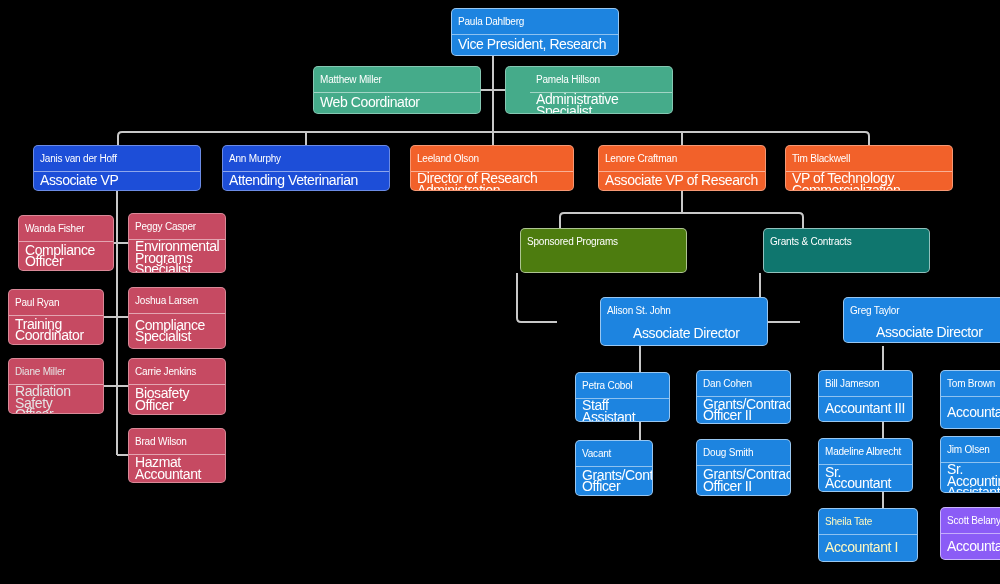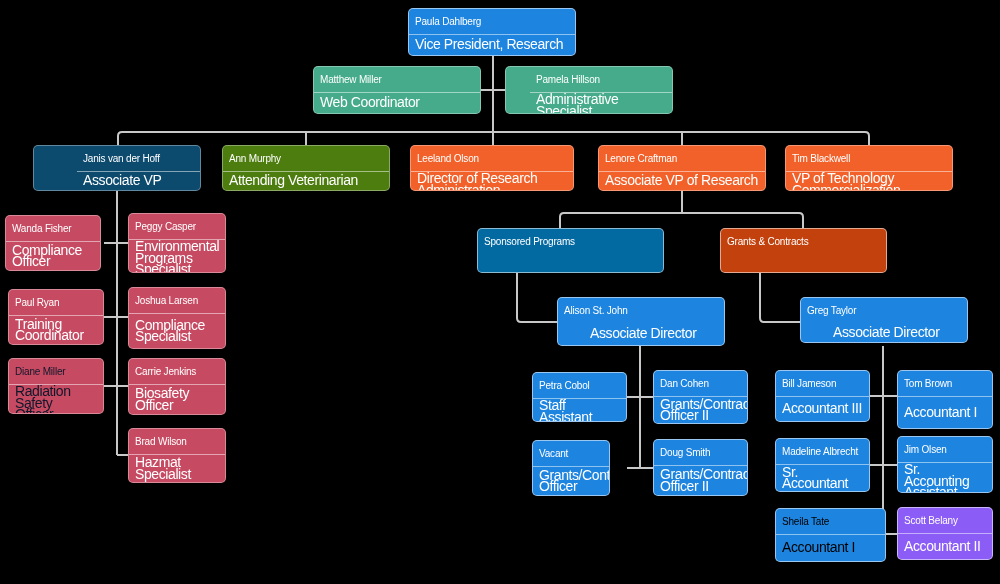--- a/index.html
+++ b/index.html
@@ -14,7 +14,7 @@
     border-radius:5px;color:#fff;overflow:hidden;cursor:pointer;
     border:1px solid rgba(255,255,255,.35);
   }
-  .node.blue{border-color:rgba(255,255,255,.55);}
+  .node.blue{border-color:rgba(255,255,255,.55);margin-left:43px;}
   .node .name{
     flex:0 0 25px;display:flex;align-items:center;padding:0 6px;
     font-size:10px;letter-spacing:-0.2px;line-height:11.5px;

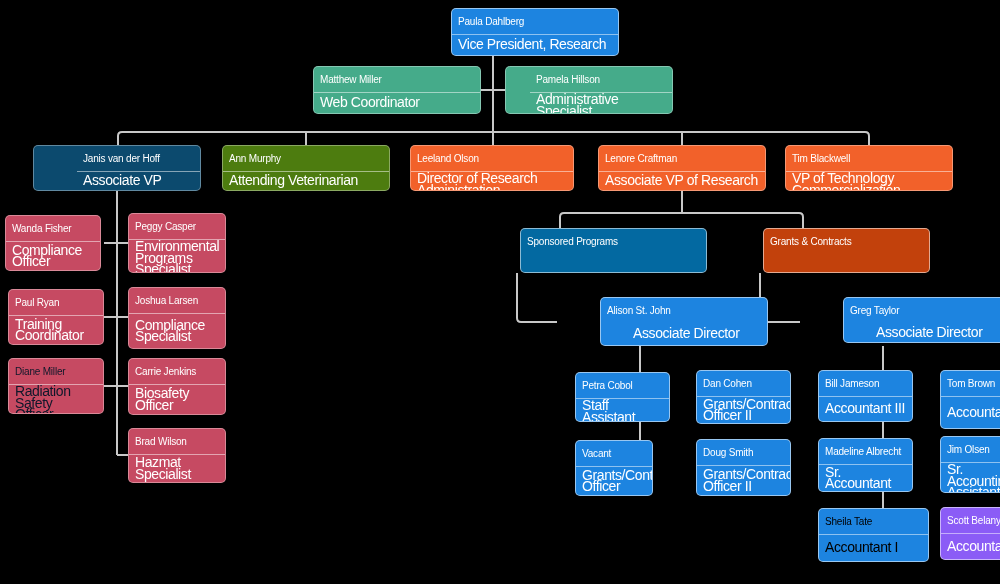--- a/index.html
+++ b/index.html
@@ -66,7 +66,7 @@
         <div class="name">Pamela Hillson</div>
         <div class="title">Administrative Specialist</div>
       </div>
-      <div class="node orange" style="left: 33px; top: 145px; width: 168px; height: 46px; background: #0c4a6e; color: rgb(255, 255, 255); padding-left: 43px;">
+      <div class="node orange" style="left: 33px; top: 145px; width: 168px; height: 46px; background: #1d4ed8; color: rgb(255, 255, 255);">
         <div class="name">Janis van der Hoff</div>
         <div class="title">Associate VP</div>
       </div>

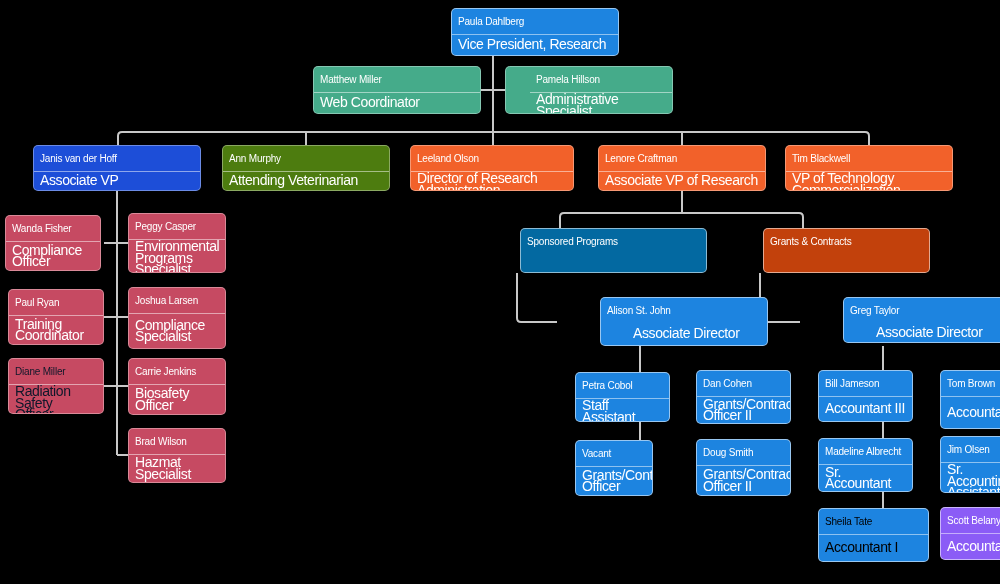--- a/index.html
+++ b/index.html
@@ -70,7 +70,7 @@
         <div class="name">Janis van der Hoff</div>
         <div class="title">Associate VP</div>
       </div>
-      <div class="node orange" style="left: 222px; top: 145px; width: 168px; height: 46px; background: #4d7c0f; color: rgb(255, 255, 255);">
+      <div class="node orange" style="left: 222px; top: 145px; width: 168px; height: 46px; background: #1d4ed8; color: rgb(255, 255, 255);">
         <div class="name">Ann Murphy</div>
         <div class="title">Attending Veterinarian</div>
       </div>

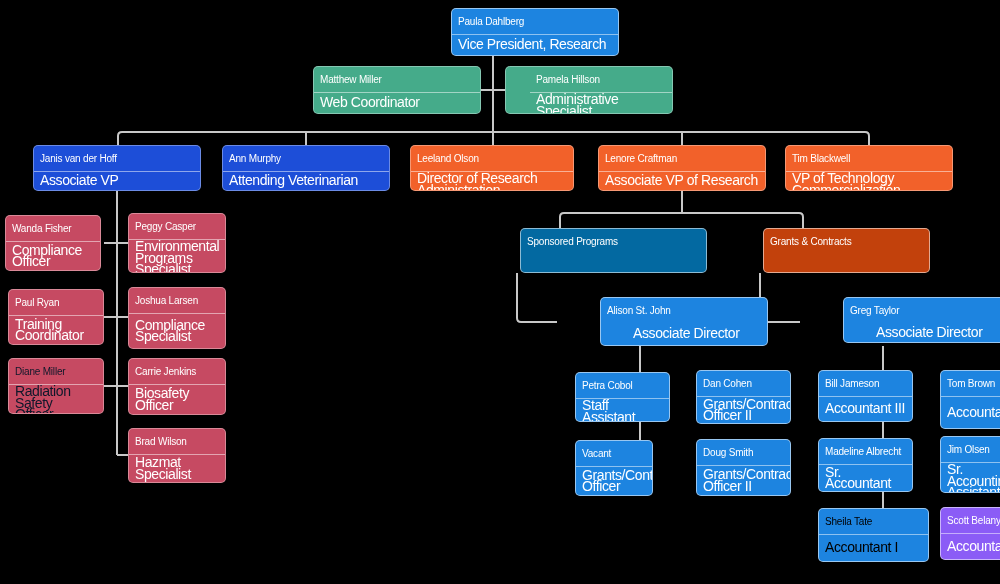--- a/index.html
+++ b/index.html
@@ -86,7 +86,7 @@
         <div class="name">Tim Blackwell</div>
         <div class="title">VP of Technology Commercialization</div>
       </div>
-      <div class="node red" style="left: 5px; top: 215px; width: 96px; height: 56px; background: rgb(198, 74, 98); color: rgb(255, 255, 255);">
+      <div class="node red" style="left: 18px; top: 215px; width: 96px; height: 56px; background: rgb(198, 74, 98); color: rgb(255, 255, 255);">
         <div class="name">Wanda Fisher</div>
         <div class="title">Compliance Officer</div>
       </div>

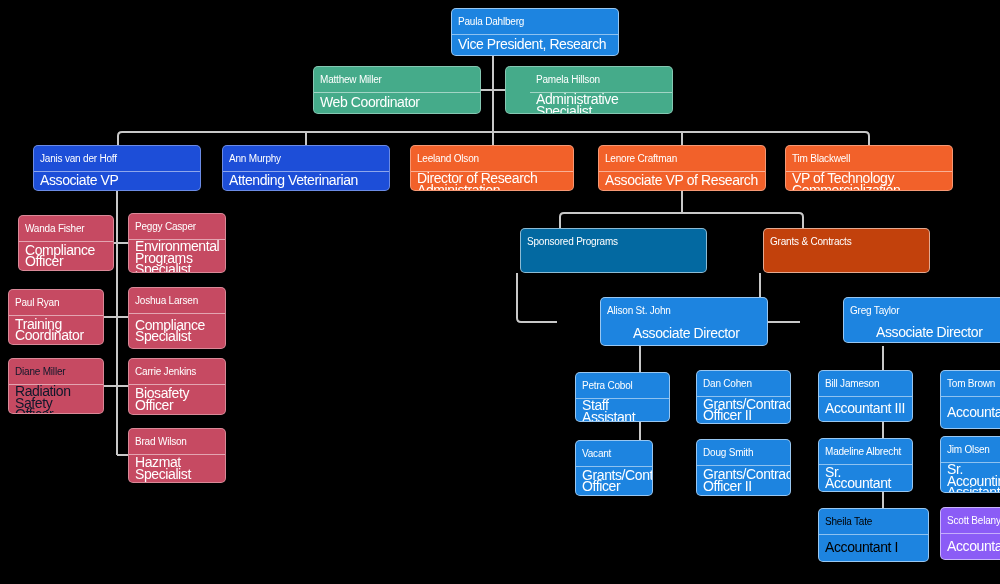--- a/index.html
+++ b/index.html
@@ -117,7 +117,7 @@
         <div class="name">Brad Wilson</div>
         <div class="title">Hazmat Specialist</div>
       </div>
-      <div class="node blue" style="left: 477px; top: 228px; width: 187px; height: 45px; background: #0369a1; color: rgb(255, 255, 255);">
+      <div class="node blue" style="left: 477px; top: 228px; width: 167px; height: 45px; background: #4d7c0f; color: rgb(255, 255, 255);">
         <div class="name">Sponsored Programs</div>
       </div>
       <div class="node blue" style="left: 720px; top: 228px; width: 167px; height: 45px; background: #c2410c; color: rgb(255, 255, 255);">

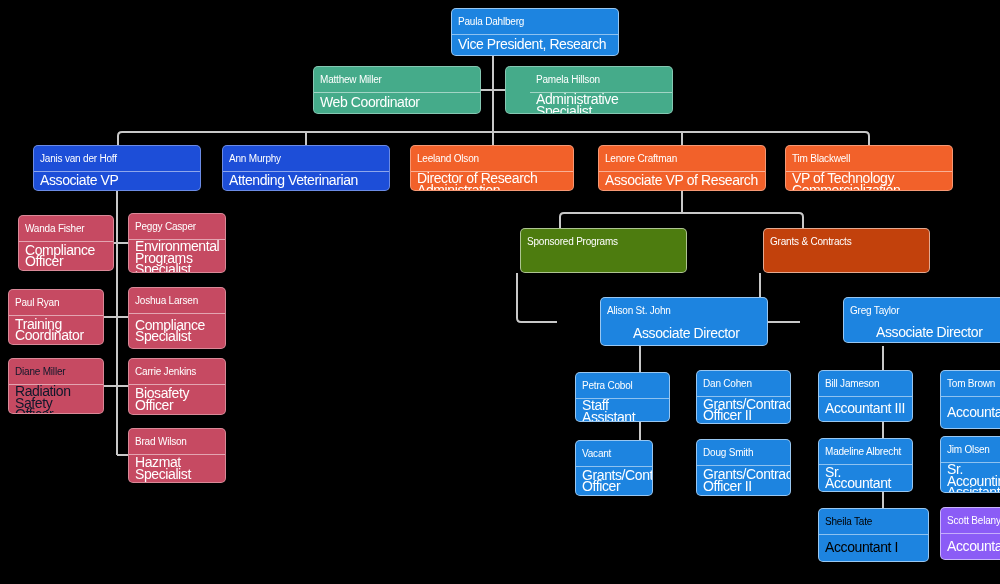--- a/index.html
+++ b/index.html
@@ -120,7 +120,7 @@
       <div class="node blue" style="left: 477px; top: 228px; width: 167px; height: 45px; background: #4d7c0f; color: rgb(255, 255, 255);">
         <div class="name">Sponsored Programs</div>
       </div>
-      <div class="node blue" style="left: 720px; top: 228px; width: 167px; height: 45px; background: #c2410c; color: rgb(255, 255, 255);">
+      <div class="node blue" style="left: 720px; top: 228px; width: 167px; height: 45px; background: #0f766e; color: rgb(255, 255, 255);">
         <div class="name">Grants &amp; Contracts</div>
       </div>
       <div class="node blue" style="left: 557px; top: 297px; width: 168px; height: 49px; background: rgb(29, 132, 224); color: rgb(255, 255, 255);">

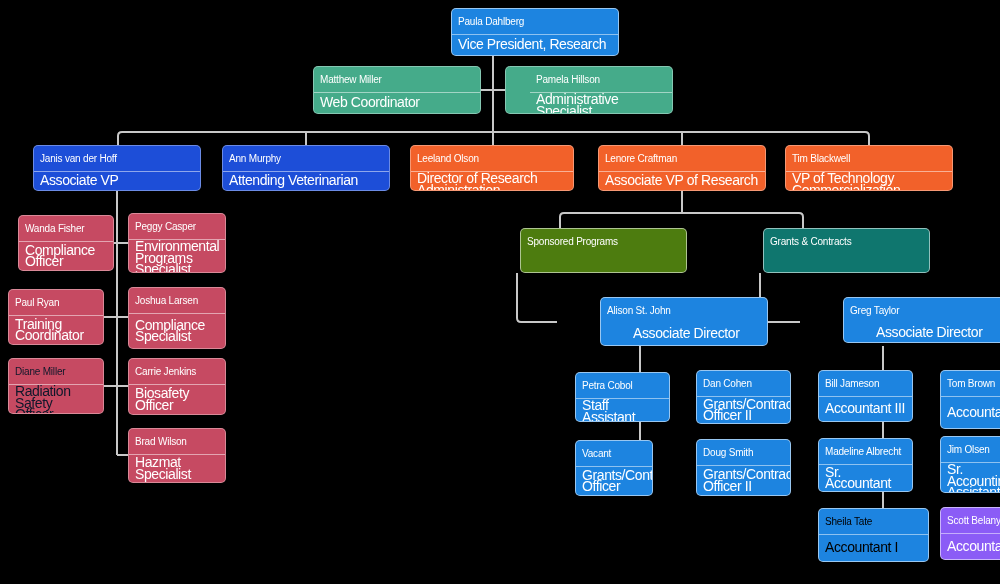--- a/index.html
+++ b/index.html
@@ -104,7 +104,7 @@
         <div class="title">Compliance
 Specialist</div>
       </div>
-      <div class="node red" style="left: 8px; top: 358px; width: 96px; height: 56px; background: rgb(198, 74, 98); color: #0f172a;">
+      <div class="node red" style="left: 8px; top: 358px; width: 96px; height: 56px; background: rgb(198, 74, 98); color: #e5e5e5;">
         <div class="name">Diane Miller</div>
         <div class="title">Radiation Safety
 Officer</div>

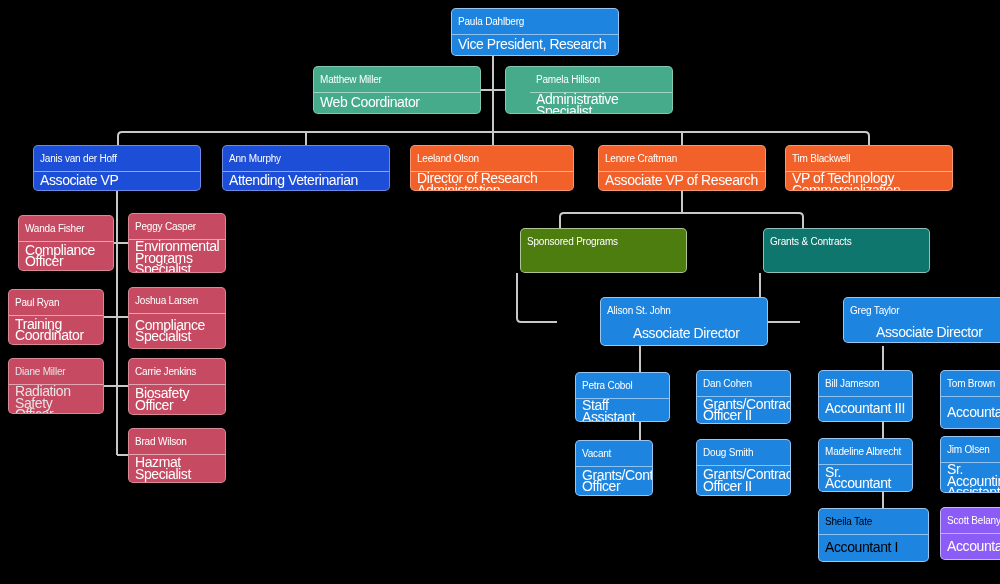--- a/index.html
+++ b/index.html
@@ -115,7 +115,7 @@
       </div>
       <div class="node red" style="left: 128px; top: 428px; width: 98px; height: 55px; background: rgb(198, 74, 98); color: rgb(255, 255, 255);">
         <div class="name">Brad Wilson</div>
-        <div class="title">Hazmat Specialist</div>
+        <div class="title">Hazmat Accountant</div>
       </div>
       <div class="node blue" style="left: 477px; top: 228px; width: 167px; height: 45px; background: #4d7c0f; color: rgb(255, 255, 255);">
         <div class="name">Sponsored Programs</div>

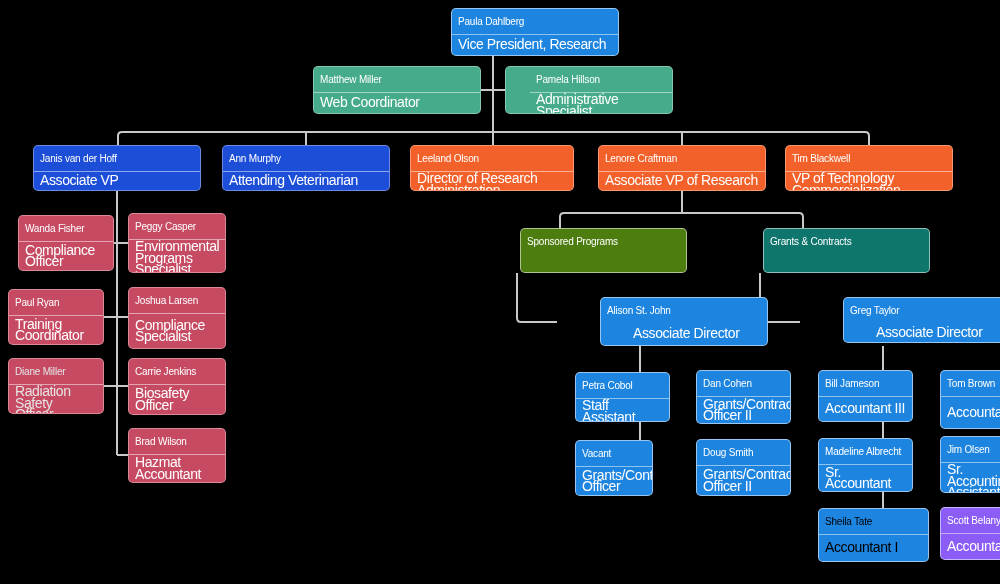--- a/index.html
+++ b/index.html
@@ -167,7 +167,7 @@
         <div class="title">Sr. Accounting
 Assistant</div>
       </div>
-      <div class="node blue" style="left: 775px; top: 508px; width: 111px; height: 54px; background: rgb(29, 132, 224); color: #000000;">
+      <div class="node blue" style="left: 775px; top: 508px; width: 100px; height: 54px; background: rgb(29, 132, 224); color: #fef9c3;">
         <div class="name">Sheila Tate</div>
         <div class="title">Accountant I</div>
       </div>

